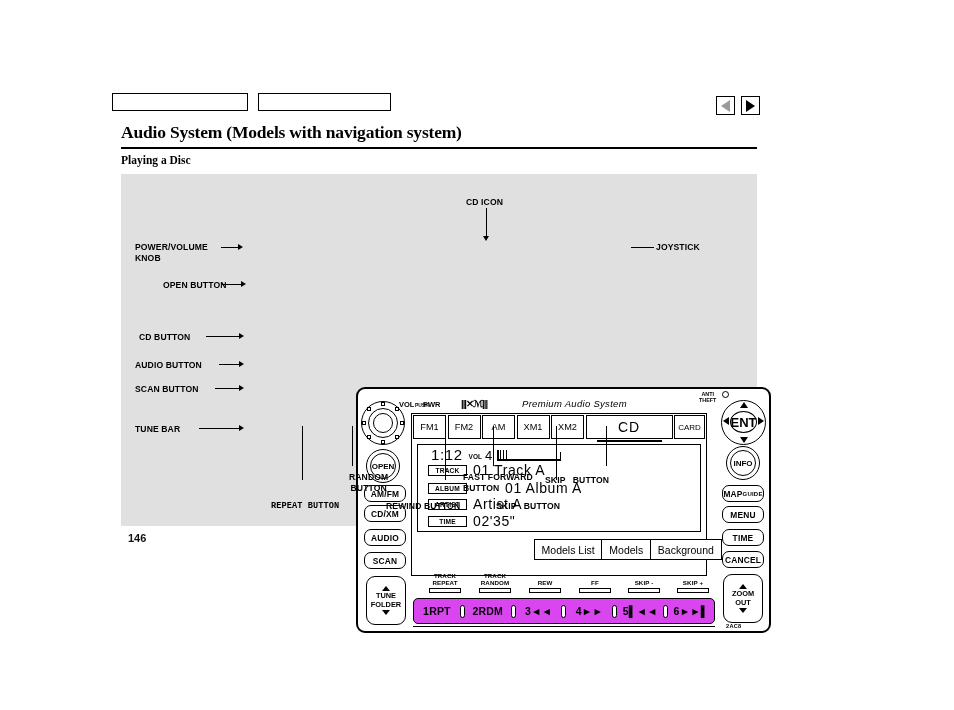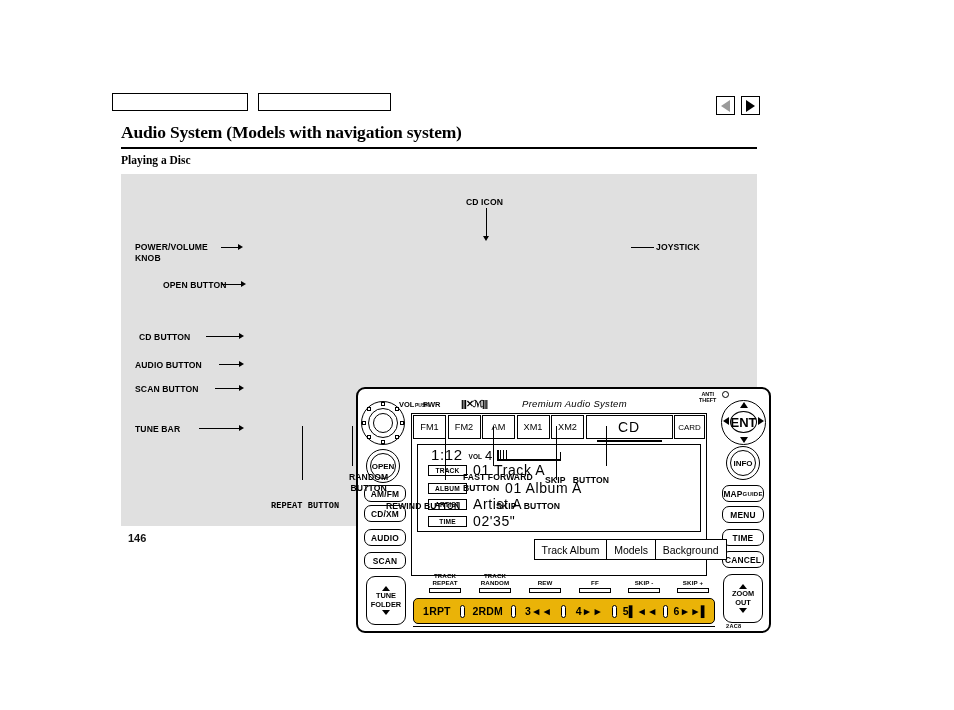--- a/index.html
+++ b/index.html
@@ -371,7 +371,7 @@
     </div>
 
     <div id="softRow">
-      <div class="softBtn">Track  Album</div>
+      <div class="softBtn">Models  List</div>
       <div class="softBtn">Models</div>
       <div class="softBtn">Background</div>
     </div>

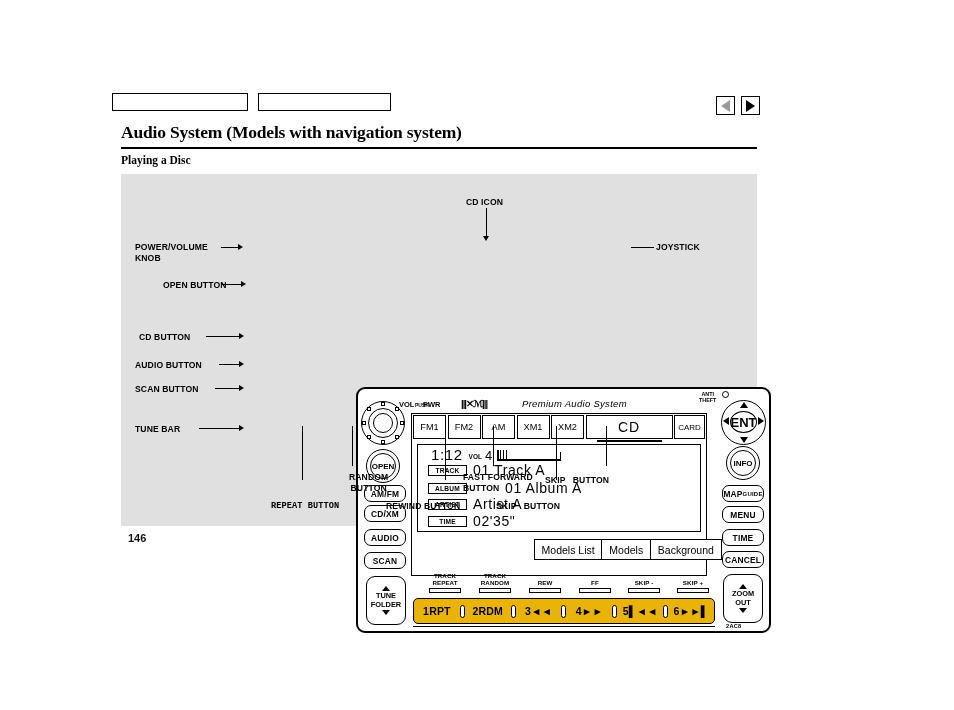--- a/index.html
+++ b/index.html
@@ -181,7 +181,7 @@
   .plBar{position:absolute;height:5px;border:1.2px solid #000;box-sizing:border-box;background:#fff;}
 
   #presetStrip{position:absolute;left:292px;top:424px;width:302px;height:26px;
-               border:1.8px solid #000;border-radius:5px;box-sizing:border-box;background:#eab308;
+               border:1.8px solid #000;border-radius:5px;box-sizing:border-box;background:#d946ef;
                display:flex;align-items:center;}
   .presetBtn{flex:1;display:flex;align-items:center;justify-content:center;
              font-size:10.5px;font-weight:bold;color:#000;letter-spacing:0.2px;}

